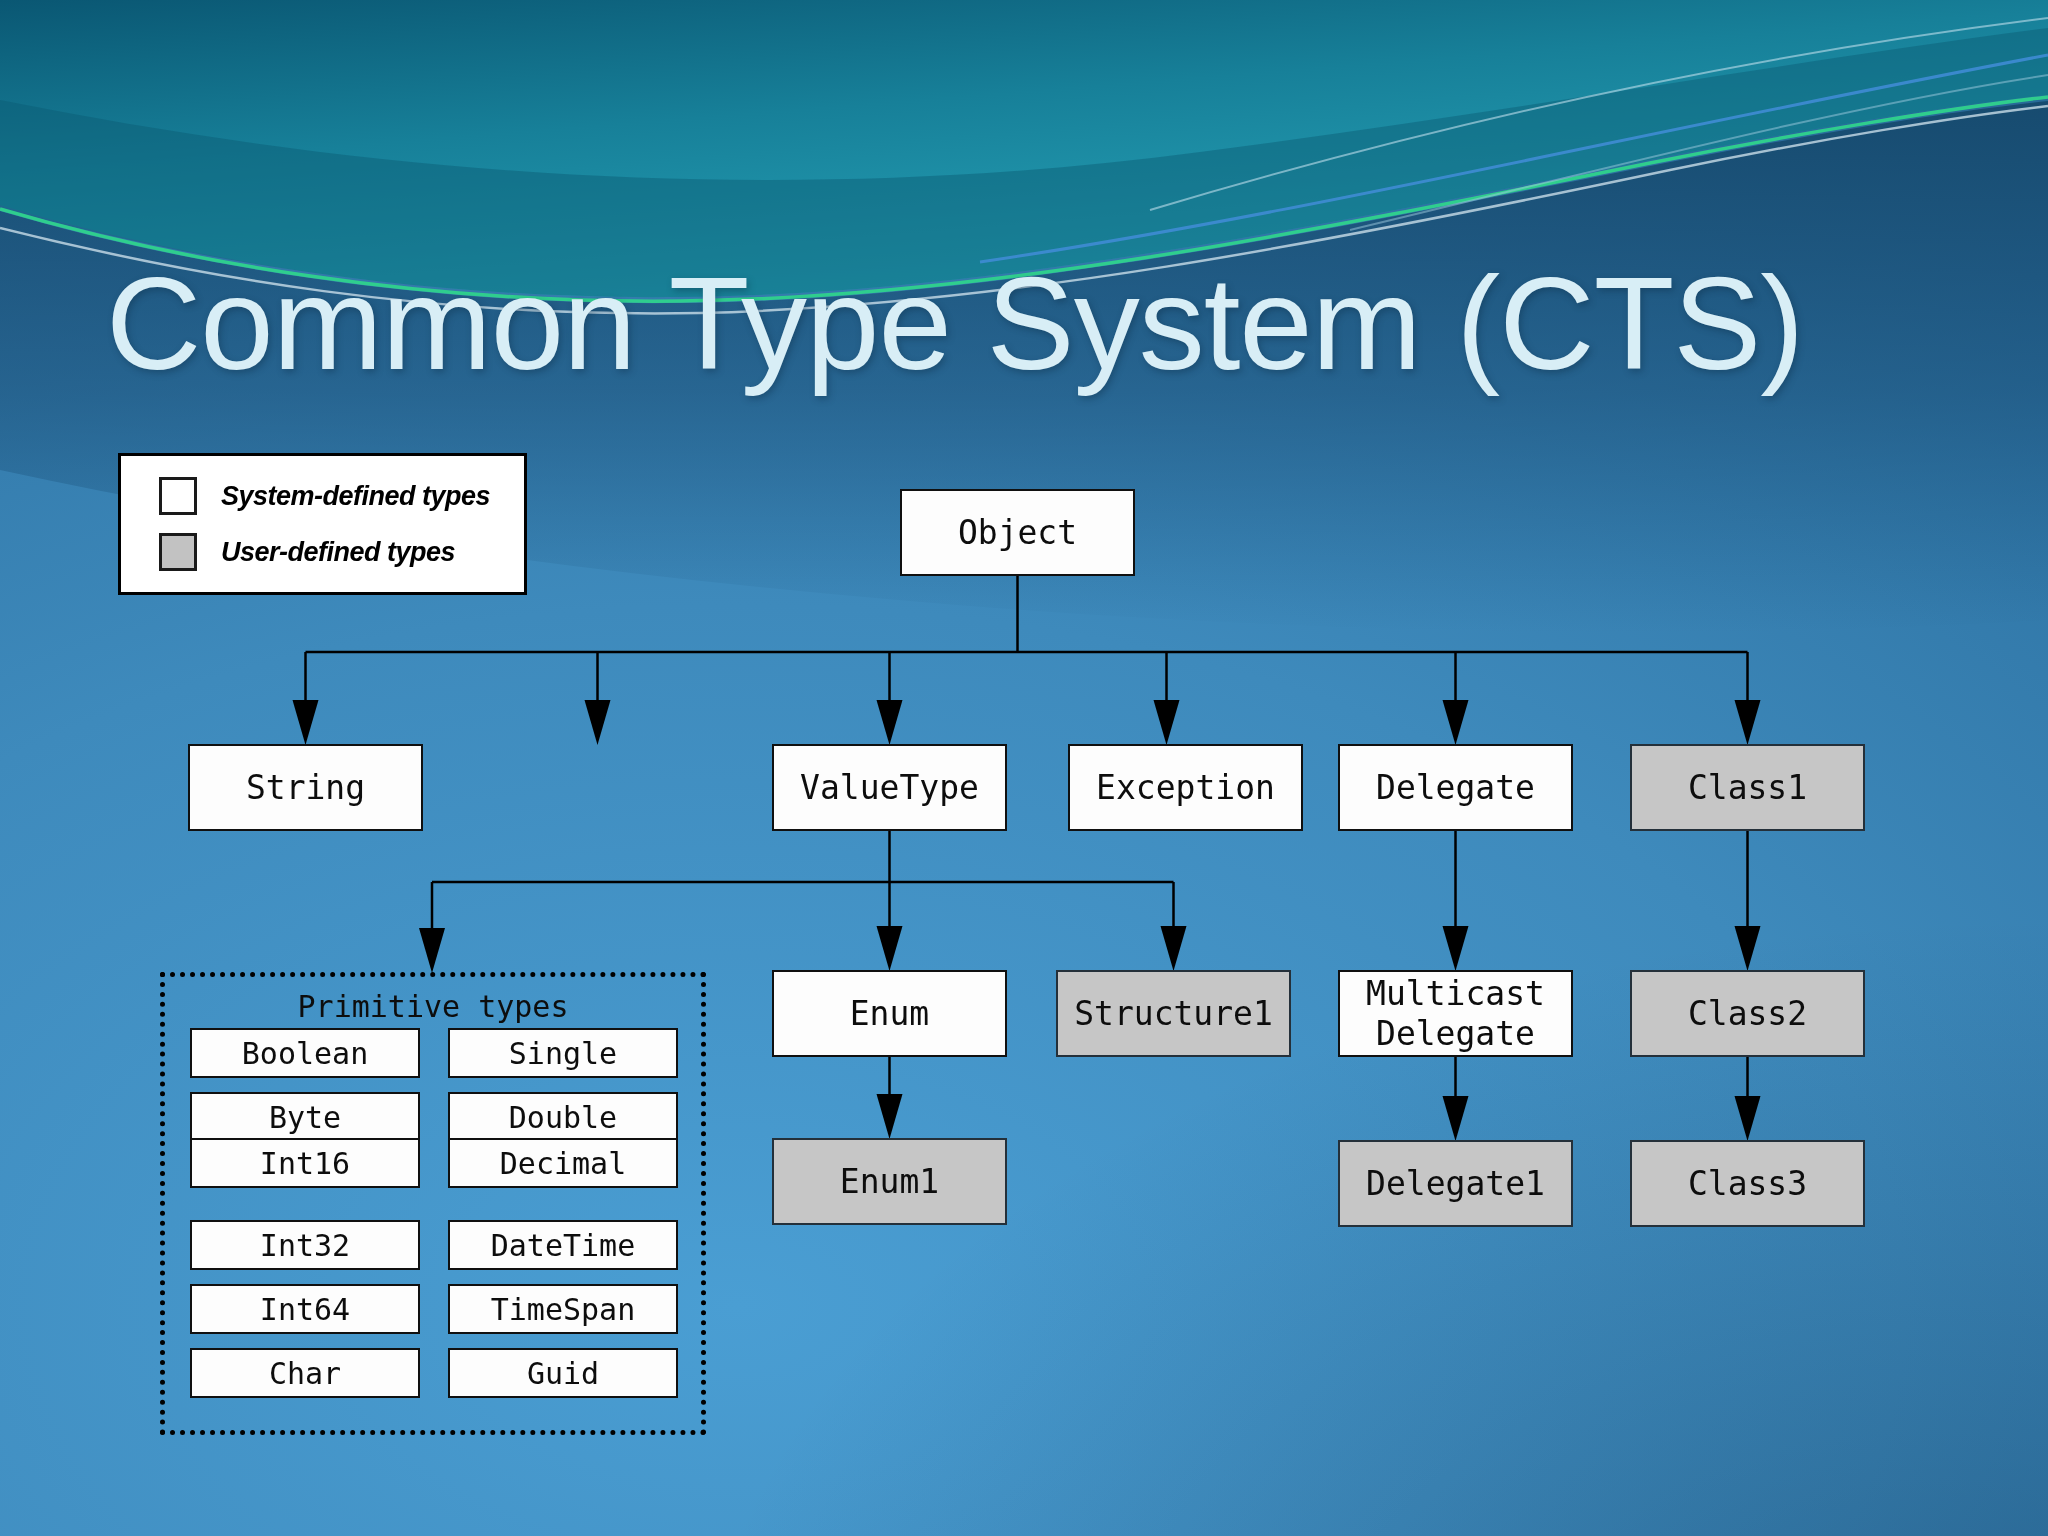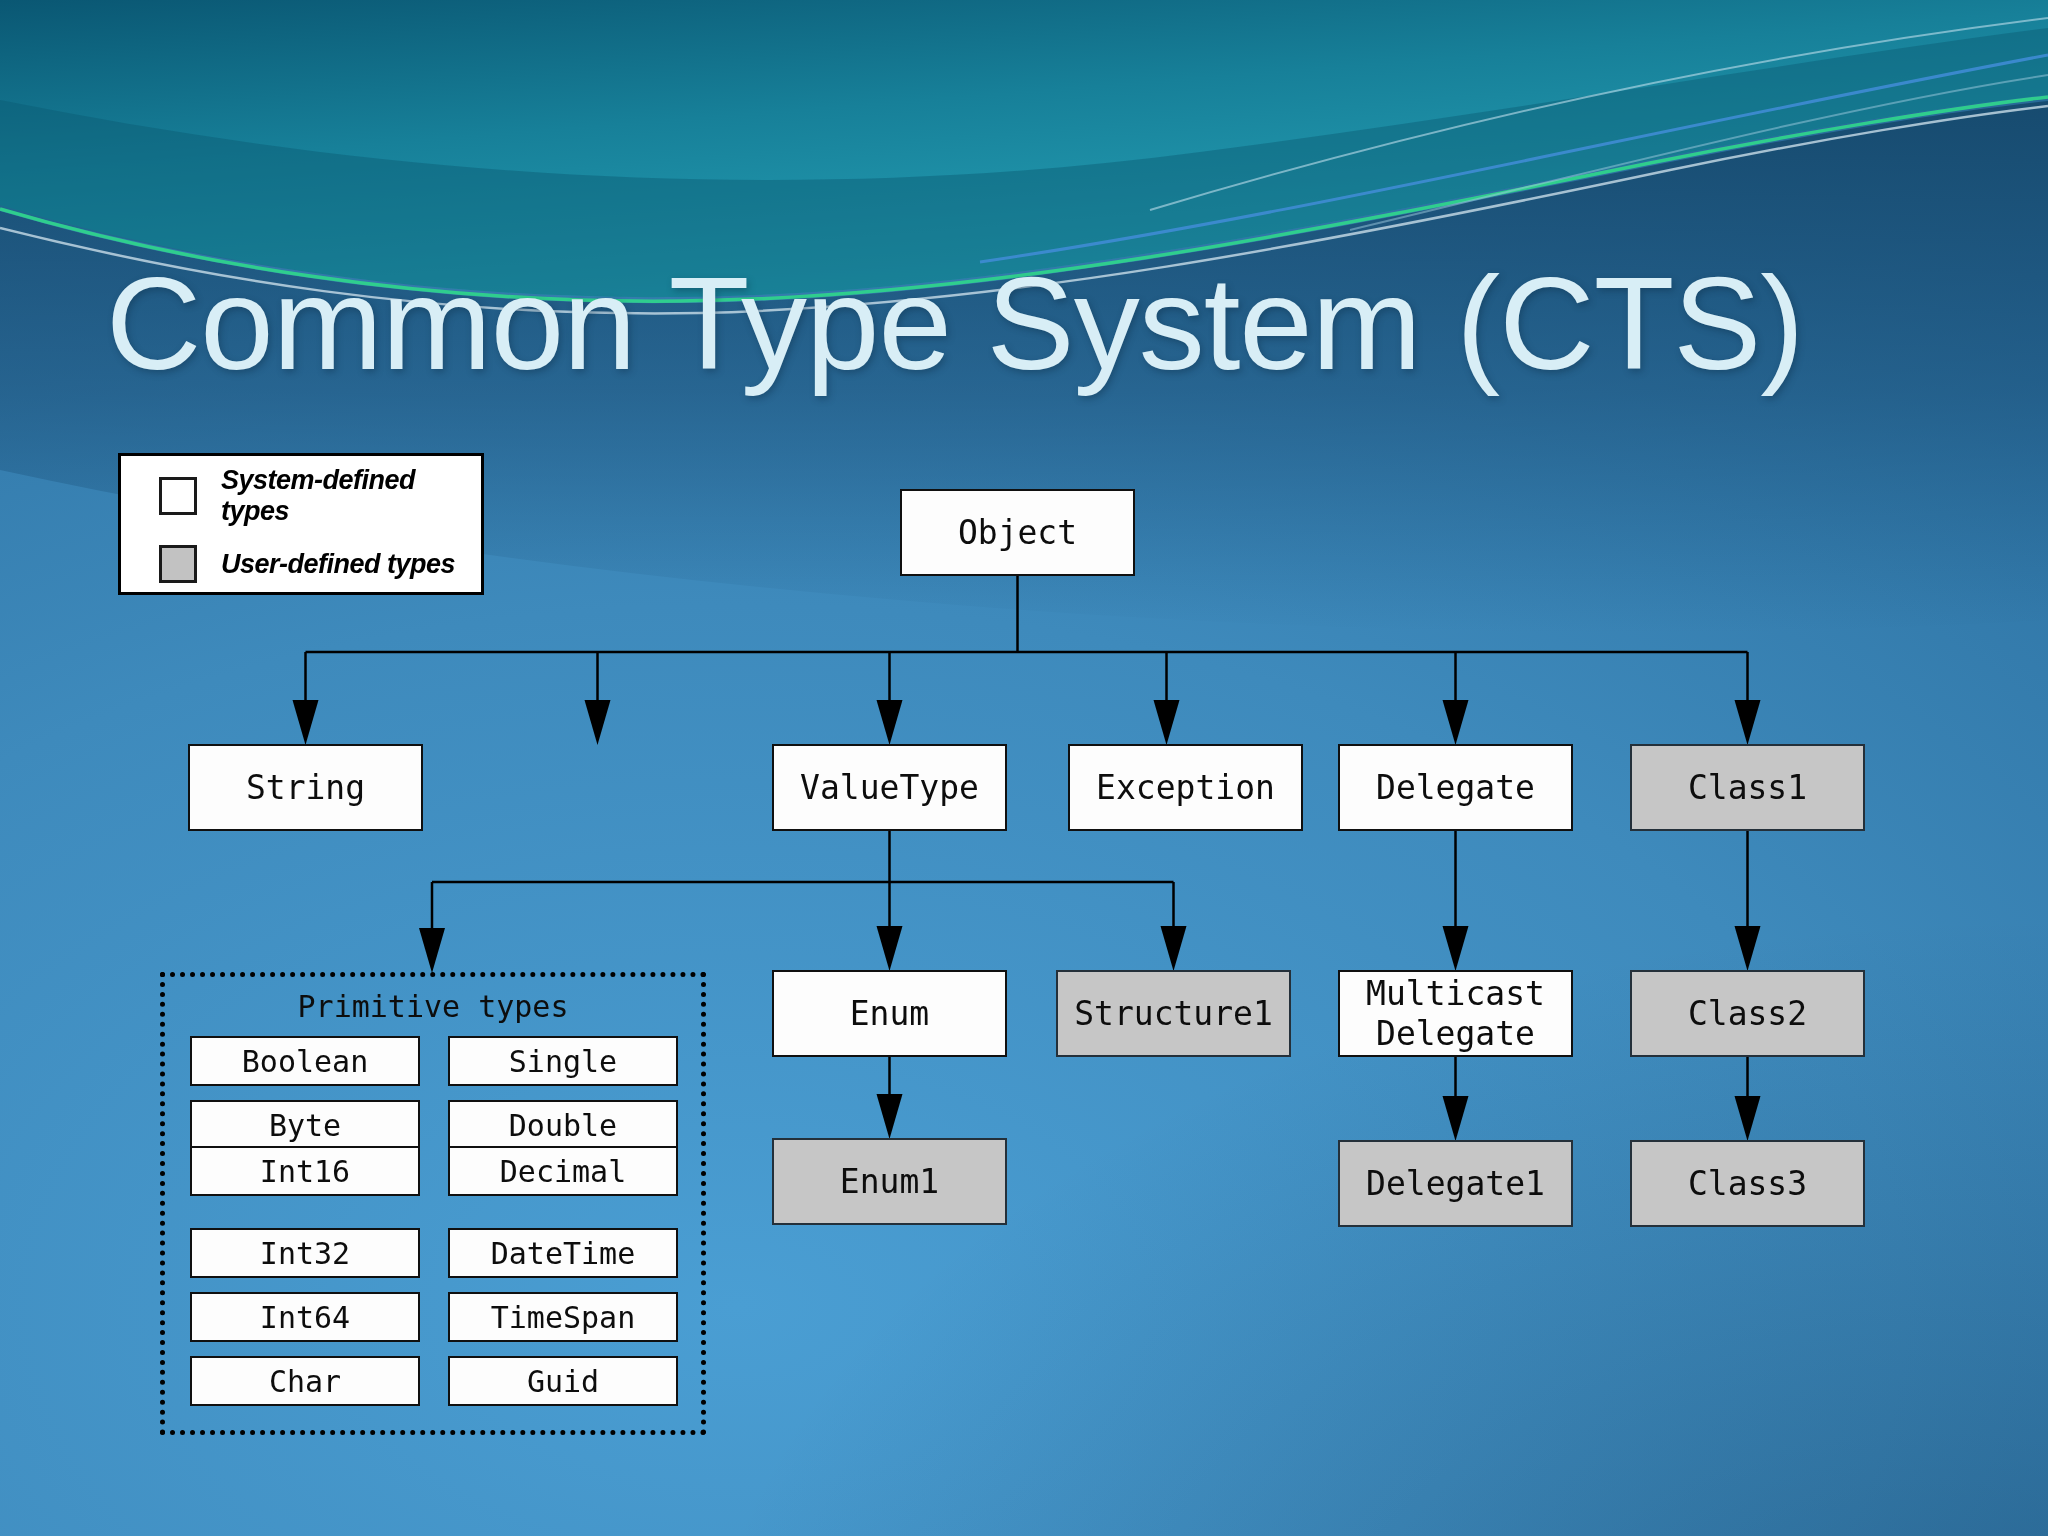--- a/index.html
+++ b/index.html
@@ -25,7 +25,7 @@
 
   
   .legend{
-    position:absolute;left:118px;top:453px;width:366px;height:142px;z-index:3;
+    position:absolute;left:118px;top:453px;width:409px;height:142px;z-index:3;
     background:#ffffff;border:3px solid #000;box-sizing:border-box;
     display:flex;flex-direction:column;justify-content:center;gap:18px;
     padding-left:38px;

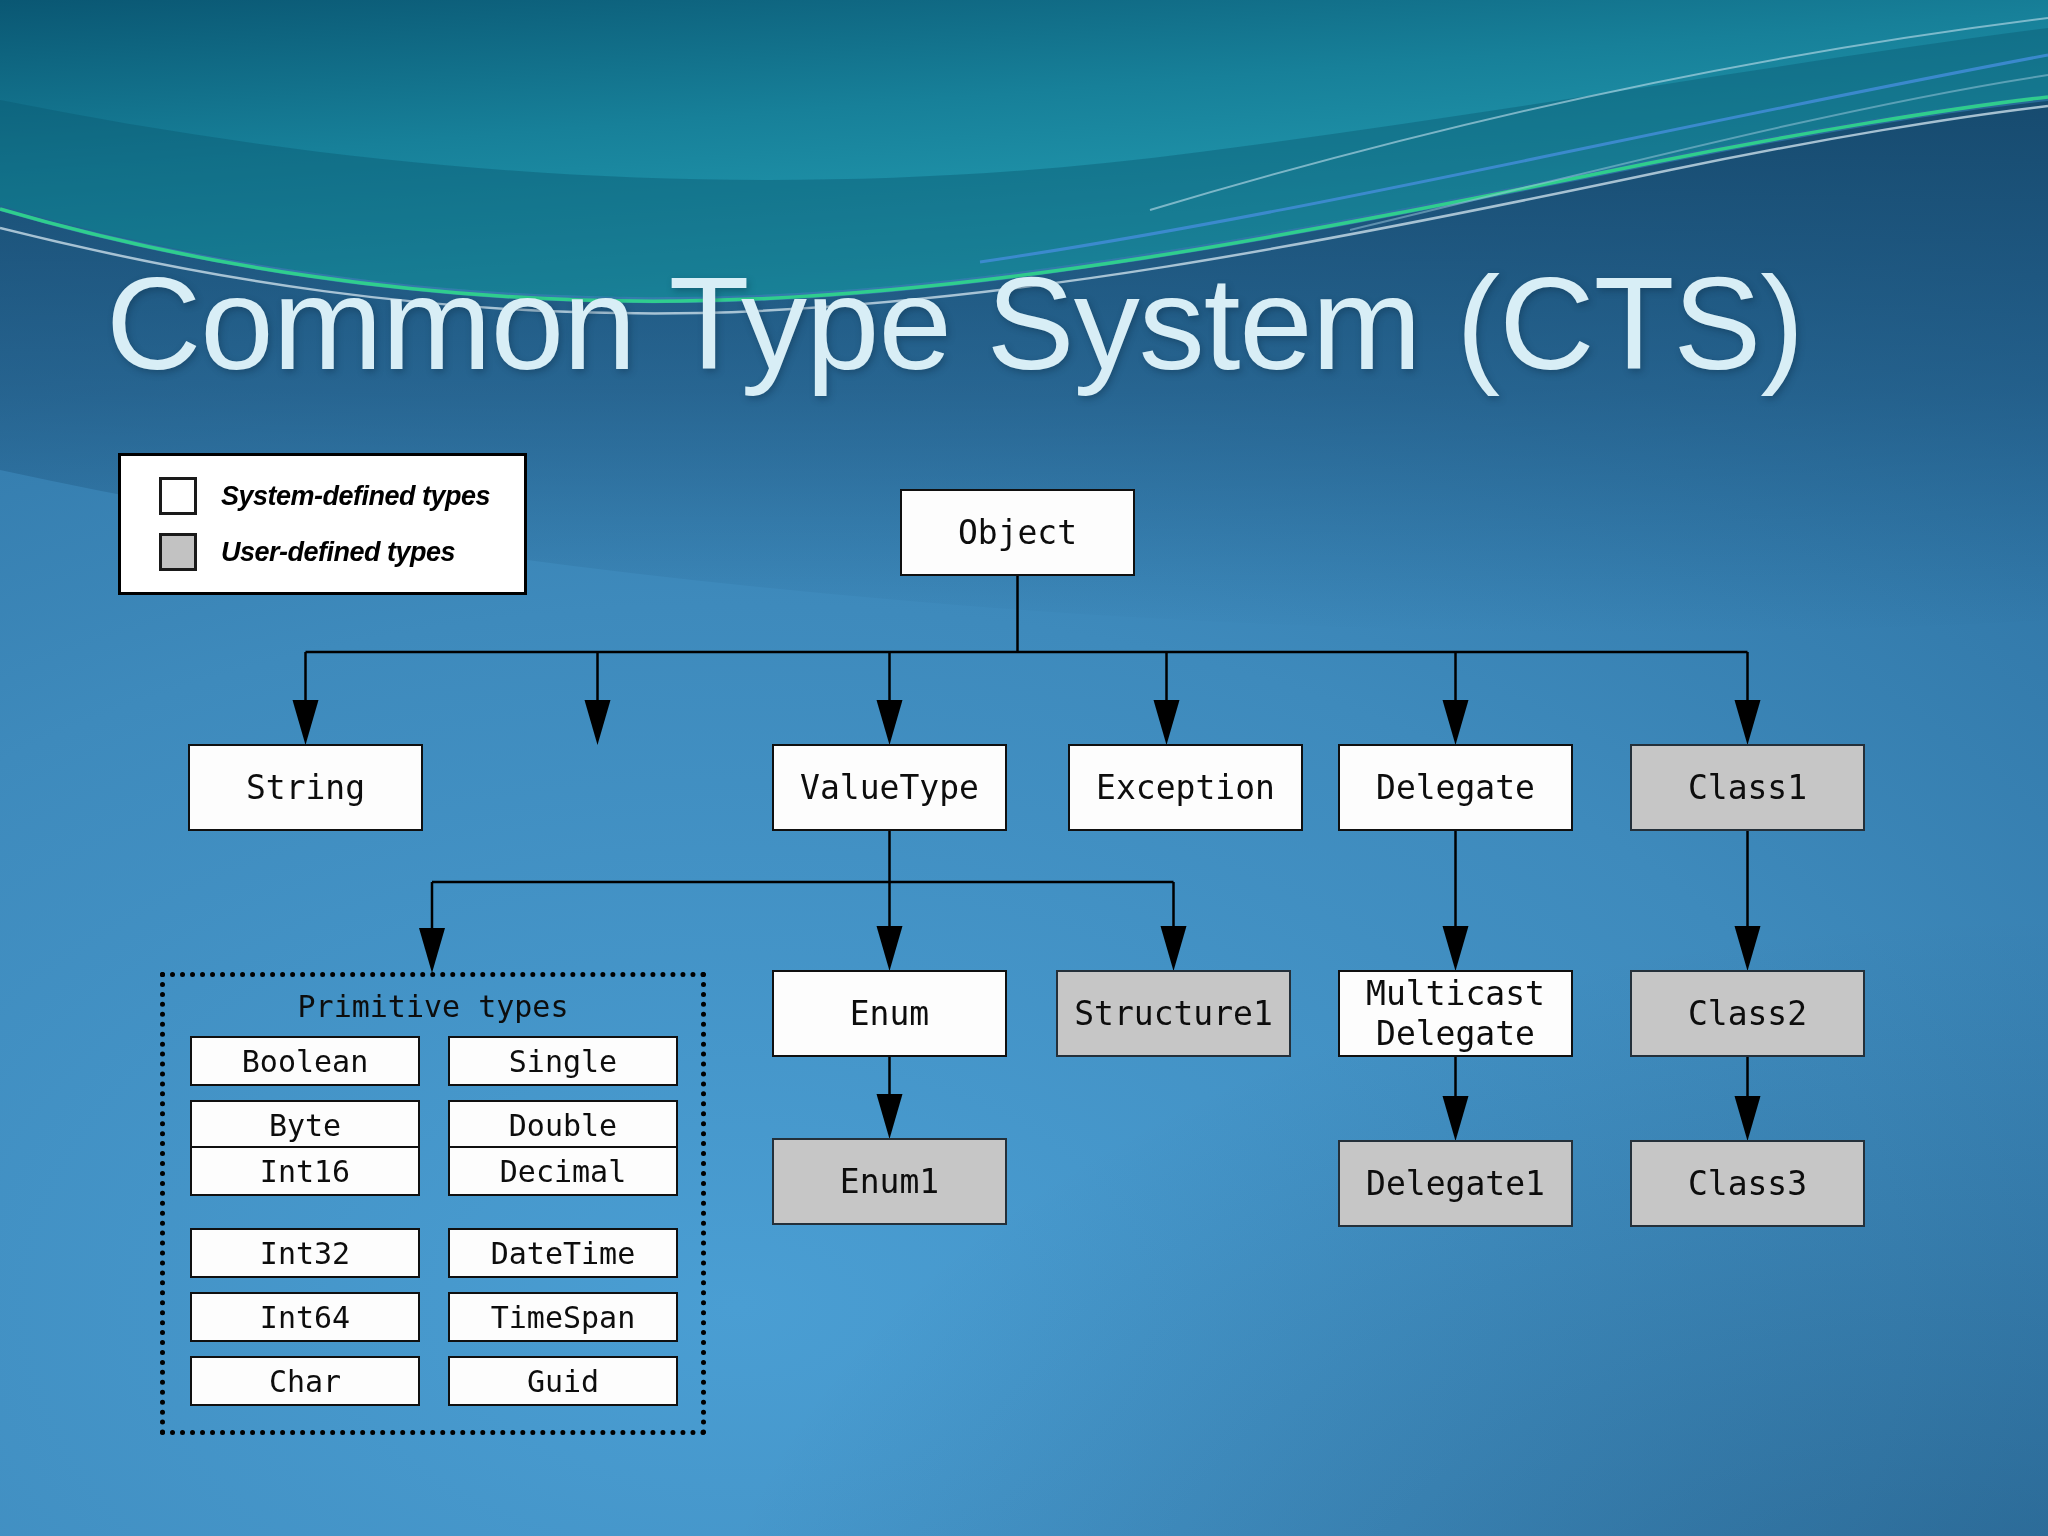--- a/index.html
+++ b/index.html
@@ -59,7 +59,7 @@
     position:absolute;width:230px;height:50px;box-sizing:border-box;
     background:#fdfdfd;border:2px solid #101010;
     display:flex;align-items:center;justify-content:center;
-    font-family:"DejaVu Sans Mono", monospace;font-size:30px;color:#0d0d0d;margin-top:8px;
+    font-family:"DejaVu Sans Mono", monospace;font-size:30px;color:#0d0d0d;
   }
   .pcol-l{left:25px;} .pcol-r{left:283px;}
   .prow-0{top:51px;} .prow-1{top:115px;} .prow-2{top:161px;}

